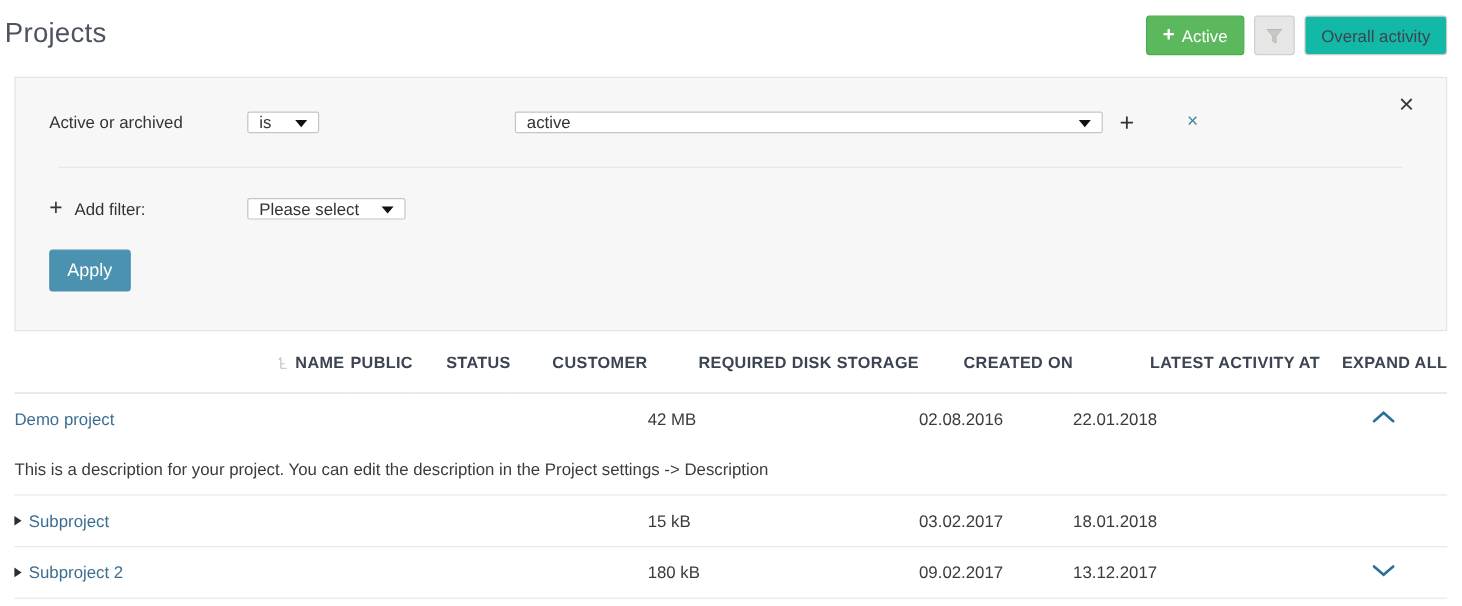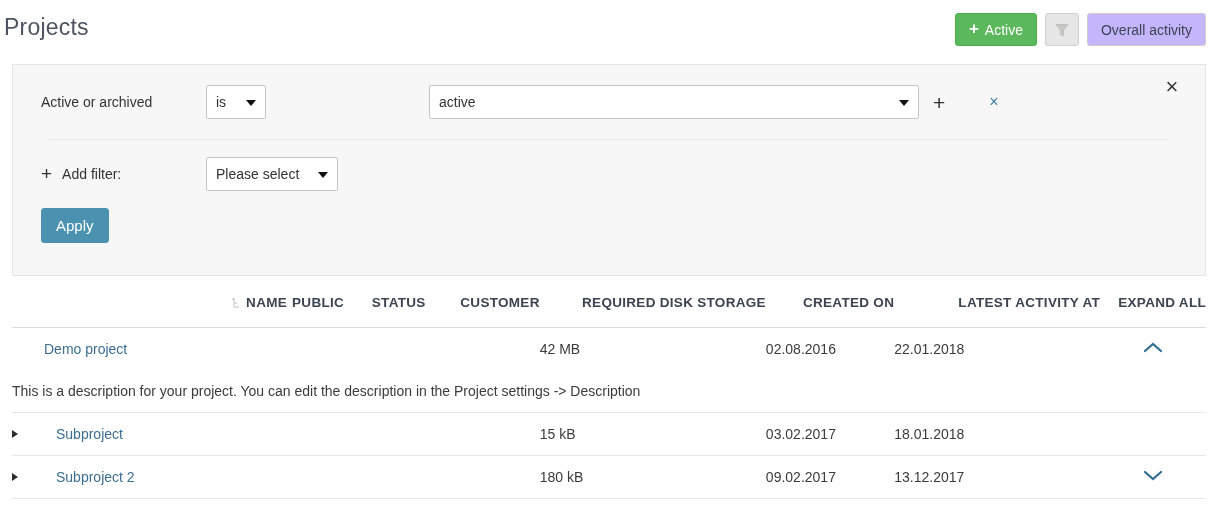--- a/index.html
+++ b/index.html
@@ -63,7 +63,7 @@
     top: -1px;
   }
   .btn-default {
-    background: #c4b5fd;
+    background: #14b8a6;
     border-color: #cccccc;
     color: #3c4452;
   }

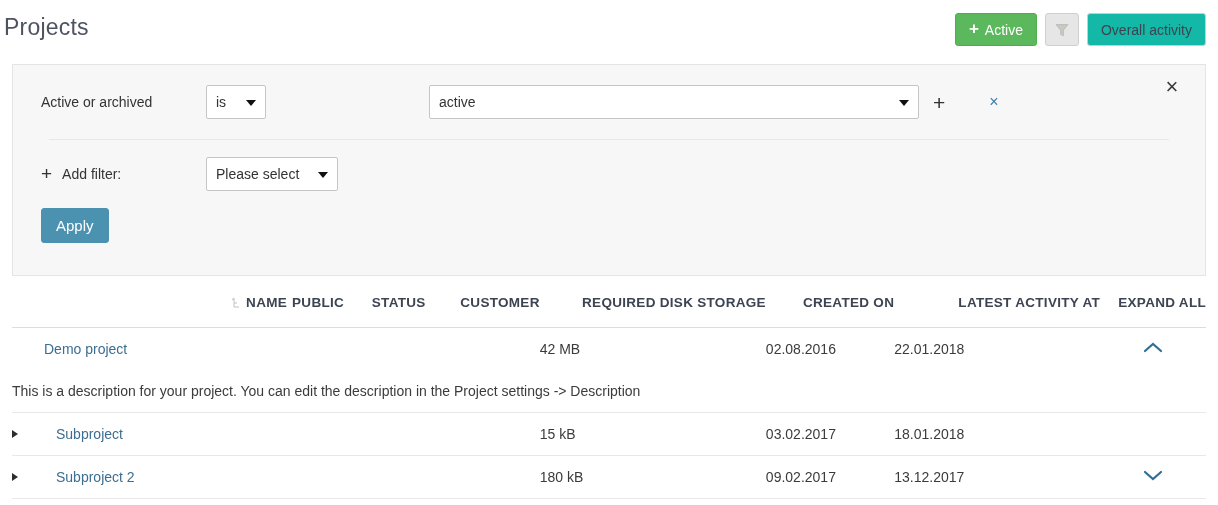--- a/index.html
+++ b/index.html
@@ -114,7 +114,7 @@
     background: #ffffff;
     border: 1px solid #c5c5c5;
     border-radius: 2px;
-    height: 34px;
+    height: 18px;
     font-size: 14px;
     color: #333;
     display: flex;

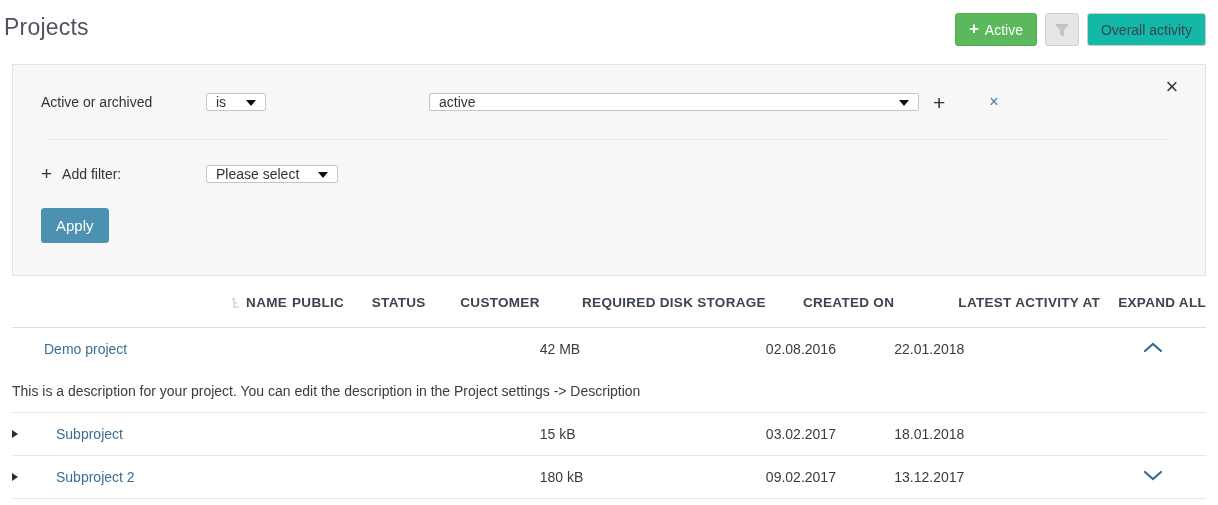--- a/index.html
+++ b/index.html
@@ -242,7 +242,6 @@
     text-decoration: none;
     cursor: pointer;
     font-size: 14px;
-    margin-left: 32px;
   }
   .tri {
     display: inline-block;

